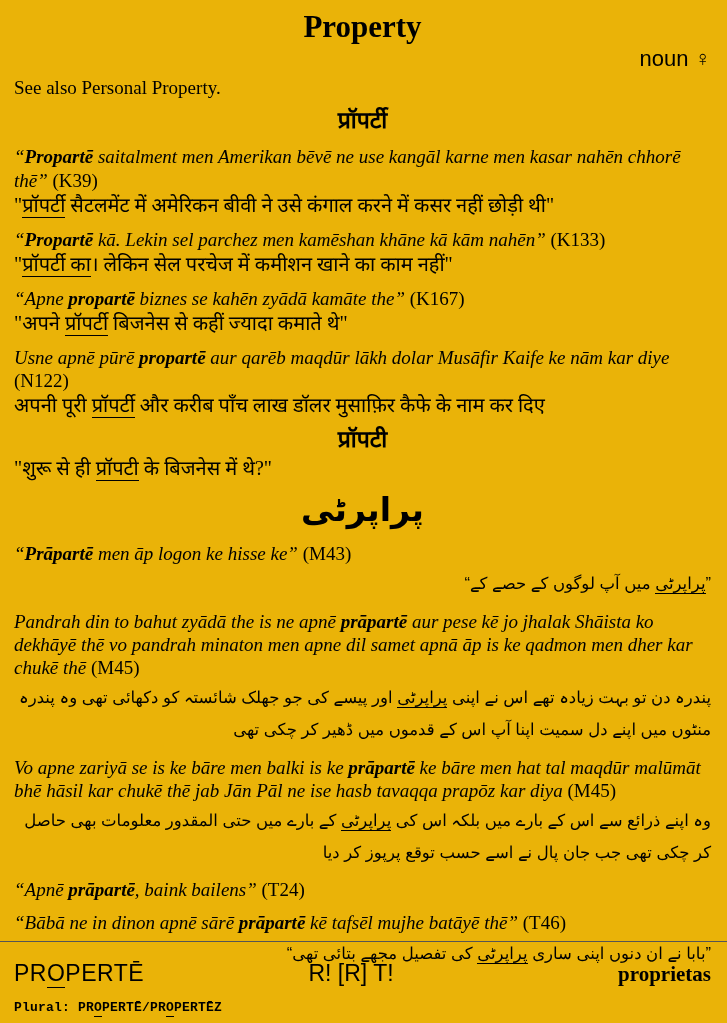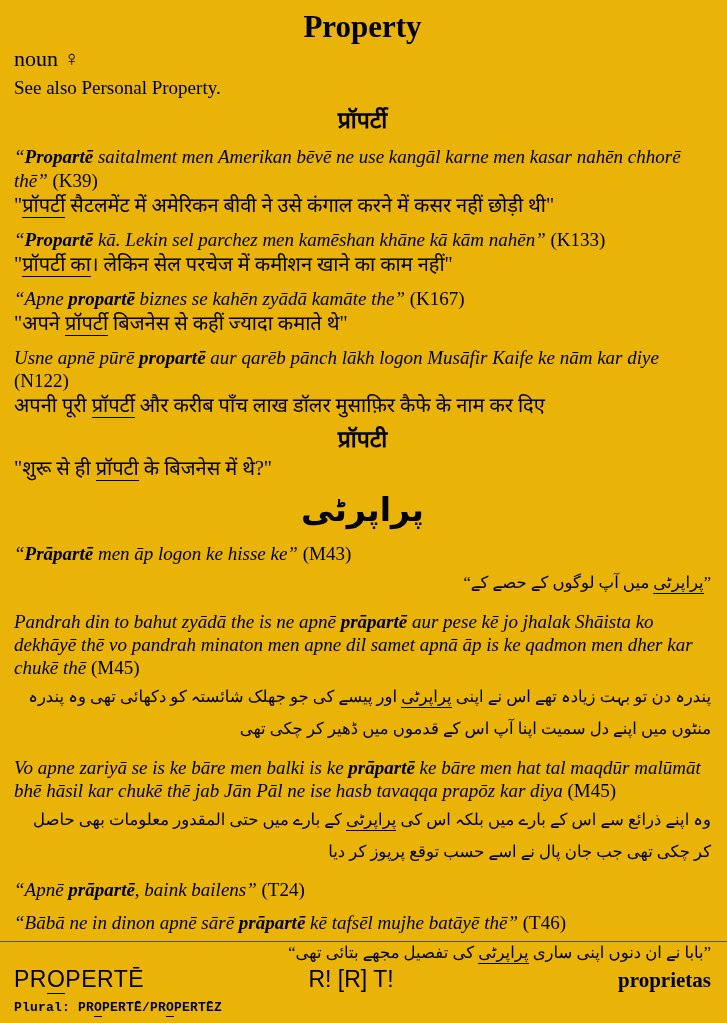--- a/index.html
+++ b/index.html
@@ -6,7 +6,7 @@
   body{width:727px;height:1023px;overflow:hidden;color:#000;}
   .page{position:relative;width:727px;height:1023px;box-sizing:border-box;padding:10px 16px 16px 14px;background:#eab308;}
   .title{text-align:center;font-family:"Liberation Serif",serif;font-weight:bold;font-size:31px;line-height:1.1;}
-  .pos-line{text-align:left;font-family:Liberation Serif, serif;font-size:22px;line-height:1.15;margin-top:2px;}
+  .pos-line{text-align:right;font-family:Liberation Sans, sans-serif;font-size:22px;line-height:1.15;margin-top:2px;}
   .see-also{font-family:"Liberation Serif",serif;font-size:19px;margin-top:6px;}
   .sec-heading{text-align:center;font-weight:bold;}
   .sec-heading.hi{font-size:23px;margin:4px 0 2px;font-family:"Liberation Serif",serif;}

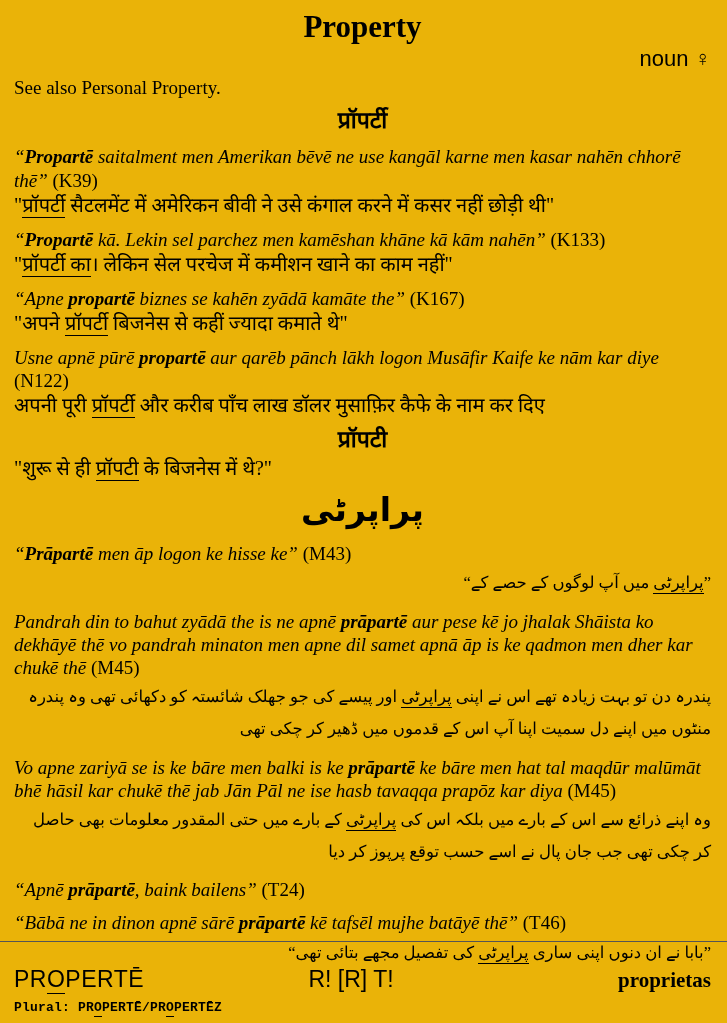--- a/index.html
+++ b/index.html
@@ -40,7 +40,7 @@
       <div class="trans-hi"><span>"</span><span class="u">प्रॉपर्टी का</span><span>।  लेकिन सेल परचेज में कमीशन खाने का काम नहीं"</span></div>
       <div class="roman"><span>“Apne </span><span class="b">propartē</span><span> biznes se kahēn zyādā kamāte the” </span><span class="r">(K167)</span></div>
       <div class="trans-hi"><span>"अपने </span><span class="u">प्रॉपर्टी</span><span> बिजनेस से कहीं ज्यादा कमाते थे"</span></div>
-      <div class="roman"><span>Usne apnē pūrē </span><span class="b">propartē</span><span> aur qarēb pānch lākh logon Musāfir Kaife ke nām kar diye </span><span class="r">(N122)</span></div>
+      <div class="roman"><span>Usne apnē pūrē </span><span class="b">propartē</span><span> aur qarēb maqdūr lākh dolar Musāfir Kaife ke nām kar diye </span><span class="r">(N122)</span></div>
       <div class="trans-hi"><span>अपनी पूरी </span><span class="u">प्रॉपर्टी</span><span> और करीब पाँच लाख डॉलर मुसाफ़िर कैफे के नाम कर दिए</span></div>
       <div class="sec-heading hi">प्रॉपटी</div>
       <div class="trans-hi"><span>"शुरू से ही </span><span class="u">प्रॉपटी</span><span> के बिजनेस में थे?"</span></div>

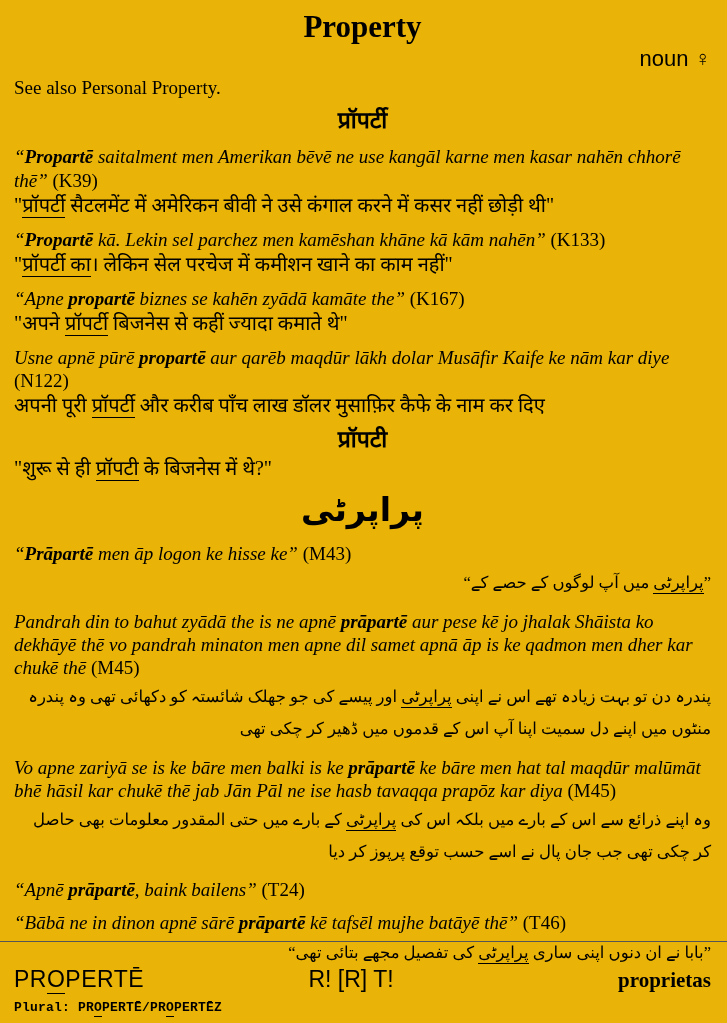--- a/index.html
+++ b/index.html
@@ -15,7 +15,7 @@
   .roman .b{font-weight:bold;}
   .roman .r{font-style:normal;}
   .trans-hi{font-family:"Liberation Serif",serif;font-size:20px;line-height:1.25;margin-top:1px;}
-  .trans-ur{direction:rtl;text-align:right;font-family:Liberation Serif, serif;font-size:16.5px;line-height:1.95;margin-top:2px;}
+  .trans-ur{direction:rtl;text-align:right;font-family:Liberation Sans, sans-serif;font-size:16.5px;line-height:1.95;margin-top:2px;}
   .u{border-bottom:1.5px solid #000;padding-bottom:1px;}
   .footer-rule{position:absolute;left:0;right:0;top:941px;border-top:1px solid #555;height:0;}
   .footer{position:absolute;left:14px;right:16px;bottom:30px;display:flex;justify-content:space-between;align-items:baseline;}

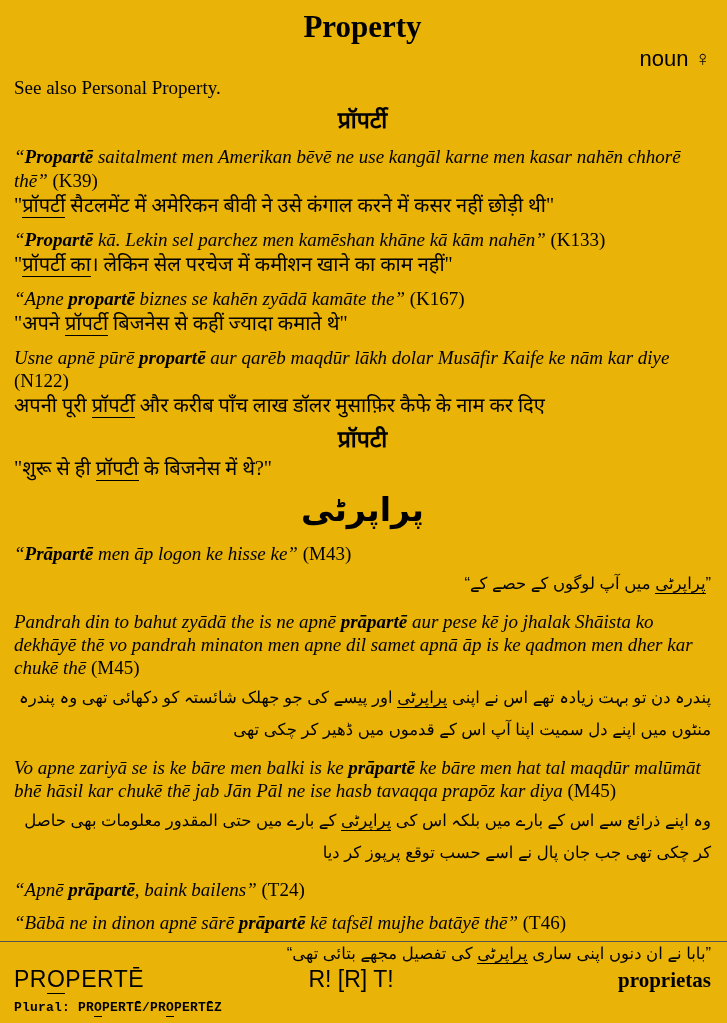--- a/index.html
+++ b/index.html
@@ -18,7 +18,7 @@
   .trans-ur{direction:rtl;text-align:right;font-family:Liberation Sans, sans-serif;font-size:16.5px;line-height:1.95;margin-top:2px;}
   .u{border-bottom:1.5px solid #000;padding-bottom:1px;}
   .footer-rule{position:absolute;left:0;right:0;top:941px;border-top:1px solid #555;height:0;}
-  .footer{position:absolute;left:14px;right:16px;bottom:30px;display:flex;justify-content:space-between;align-items:baseline;}
+  .footer{position:absolute;left:14px;right:16px;bottom:36px;display:flex;justify-content:space-between;align-items:baseline;}
   .etymon{font-family:"Liberation Sans",sans-serif;font-size:23px;letter-spacing:.5px;}
   .pattern{font-family:"Liberation Sans",sans-serif;font-size:23px;margin-left:-60px;}
   .latin{font-family:Liberation Serif, serif;font-weight:bold;font-size:21px;text-align:center;}

